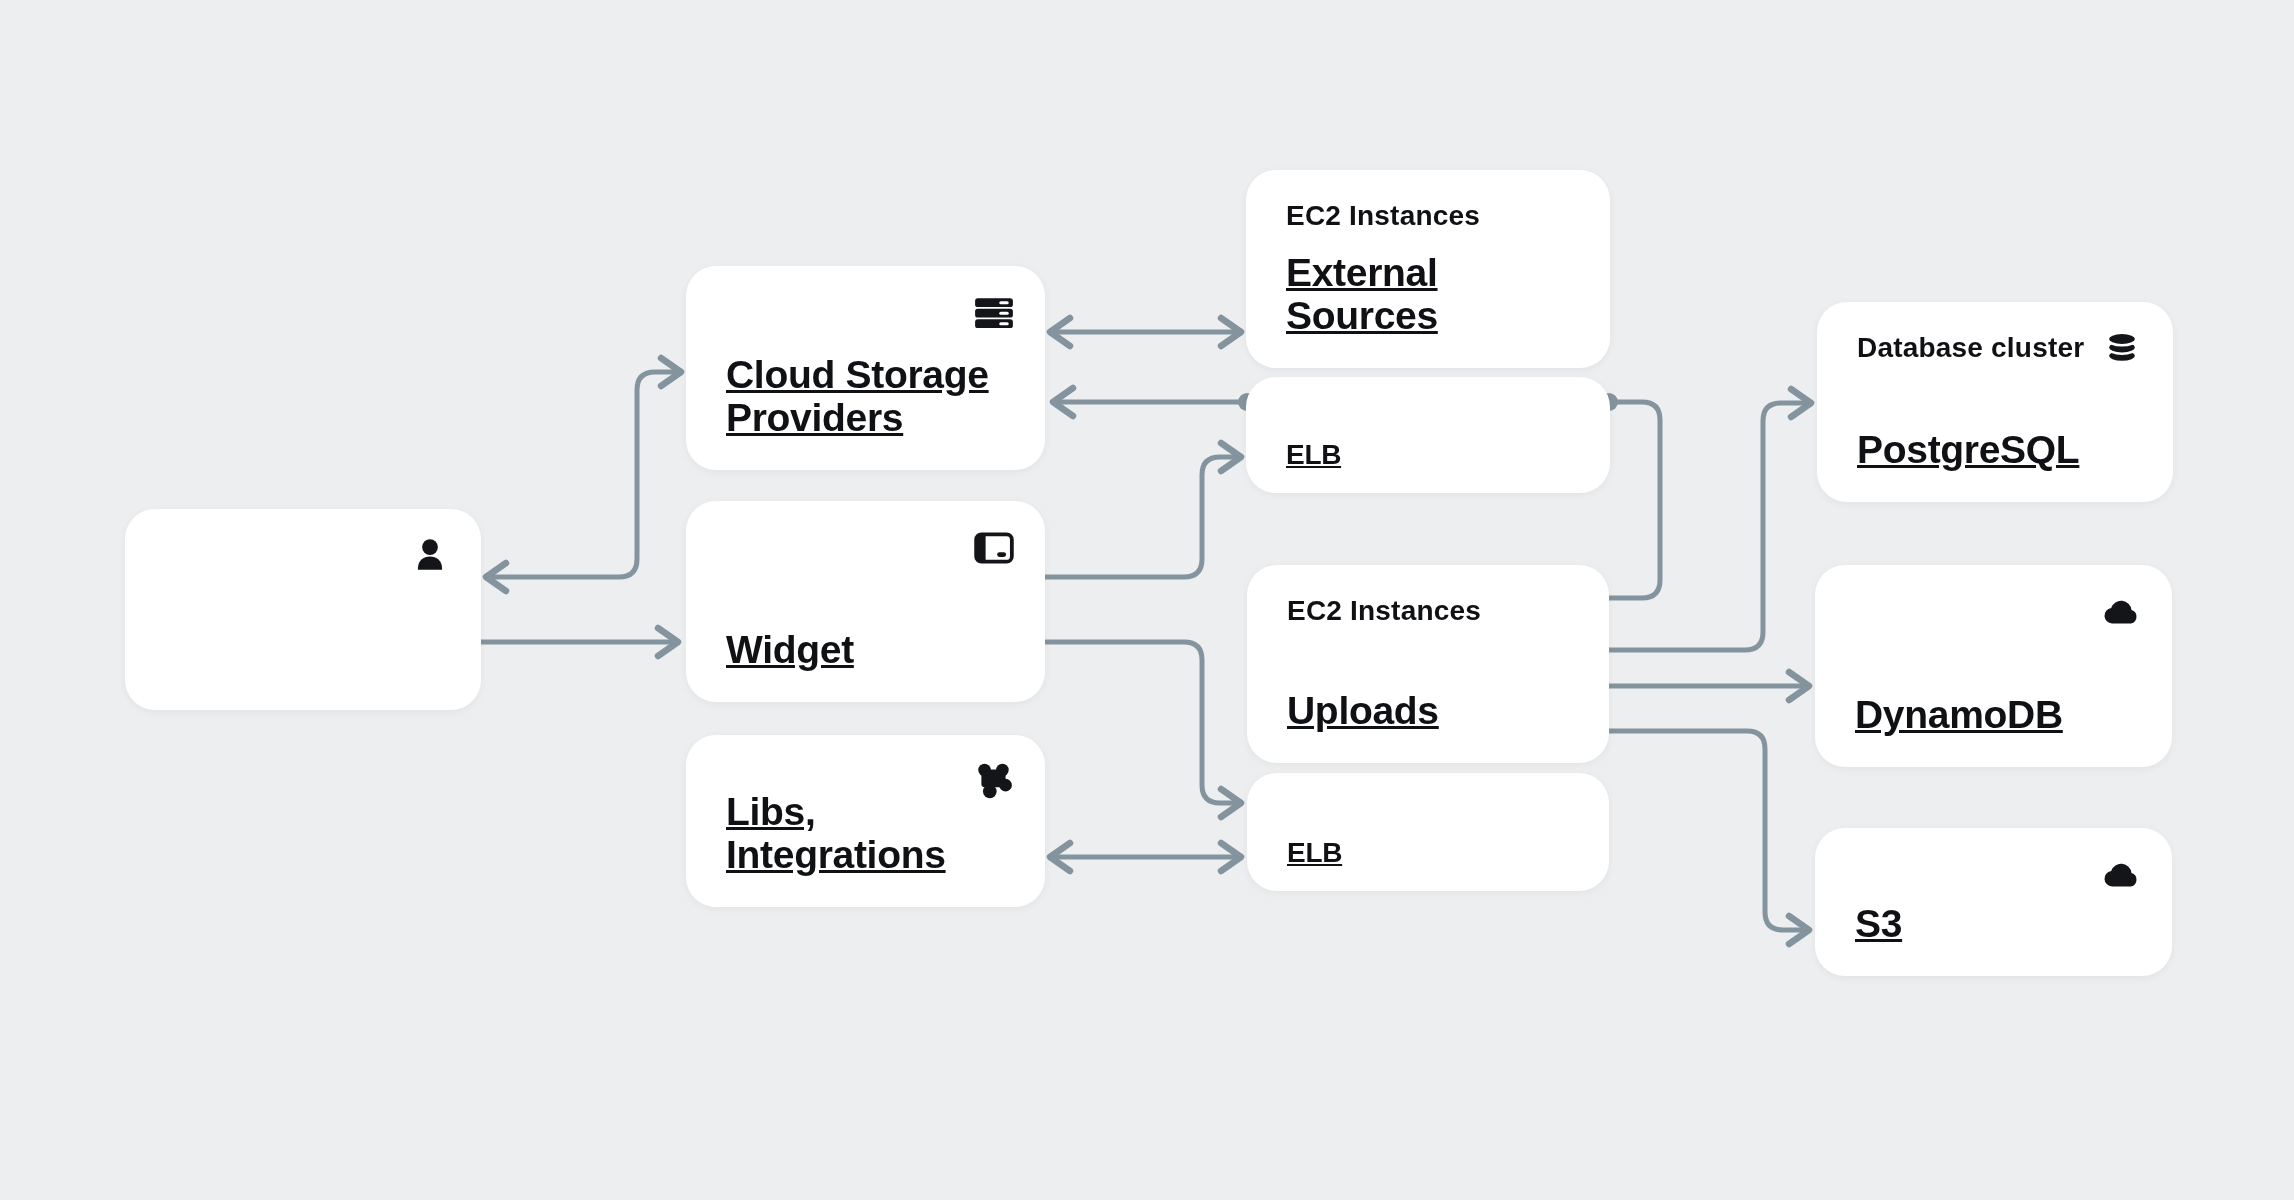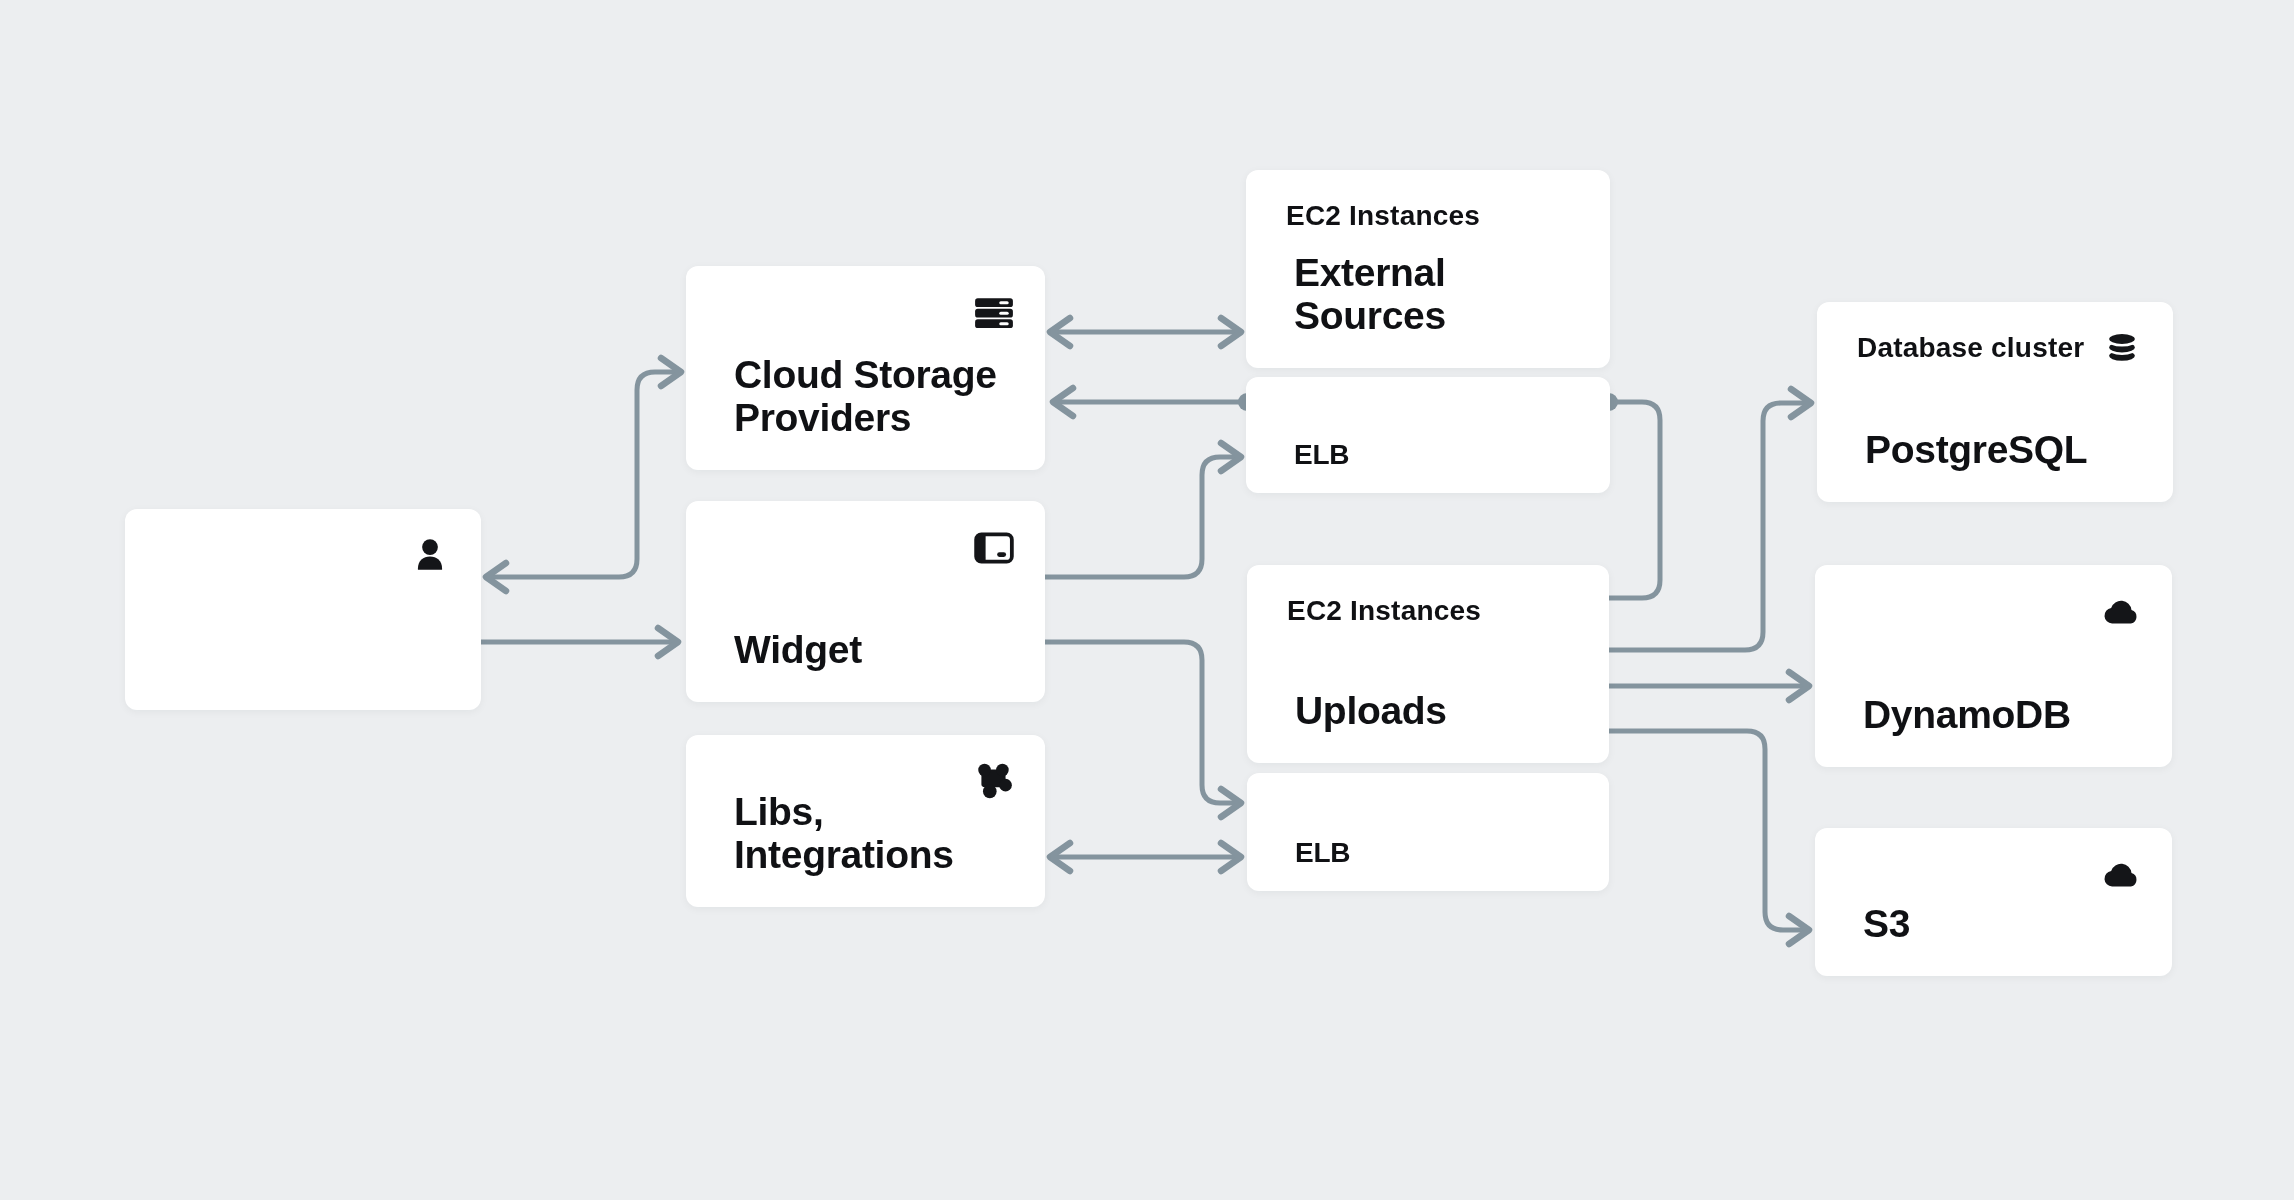--- a/index.html
+++ b/index.html
@@ -25,7 +25,7 @@
   .node{
     position:absolute;
     background:var(--card);
-    border-radius:12px;
+    border-radius:30px;
     box-shadow:0 2px 8px rgba(20,30,40,0.05);
   }
   .title{

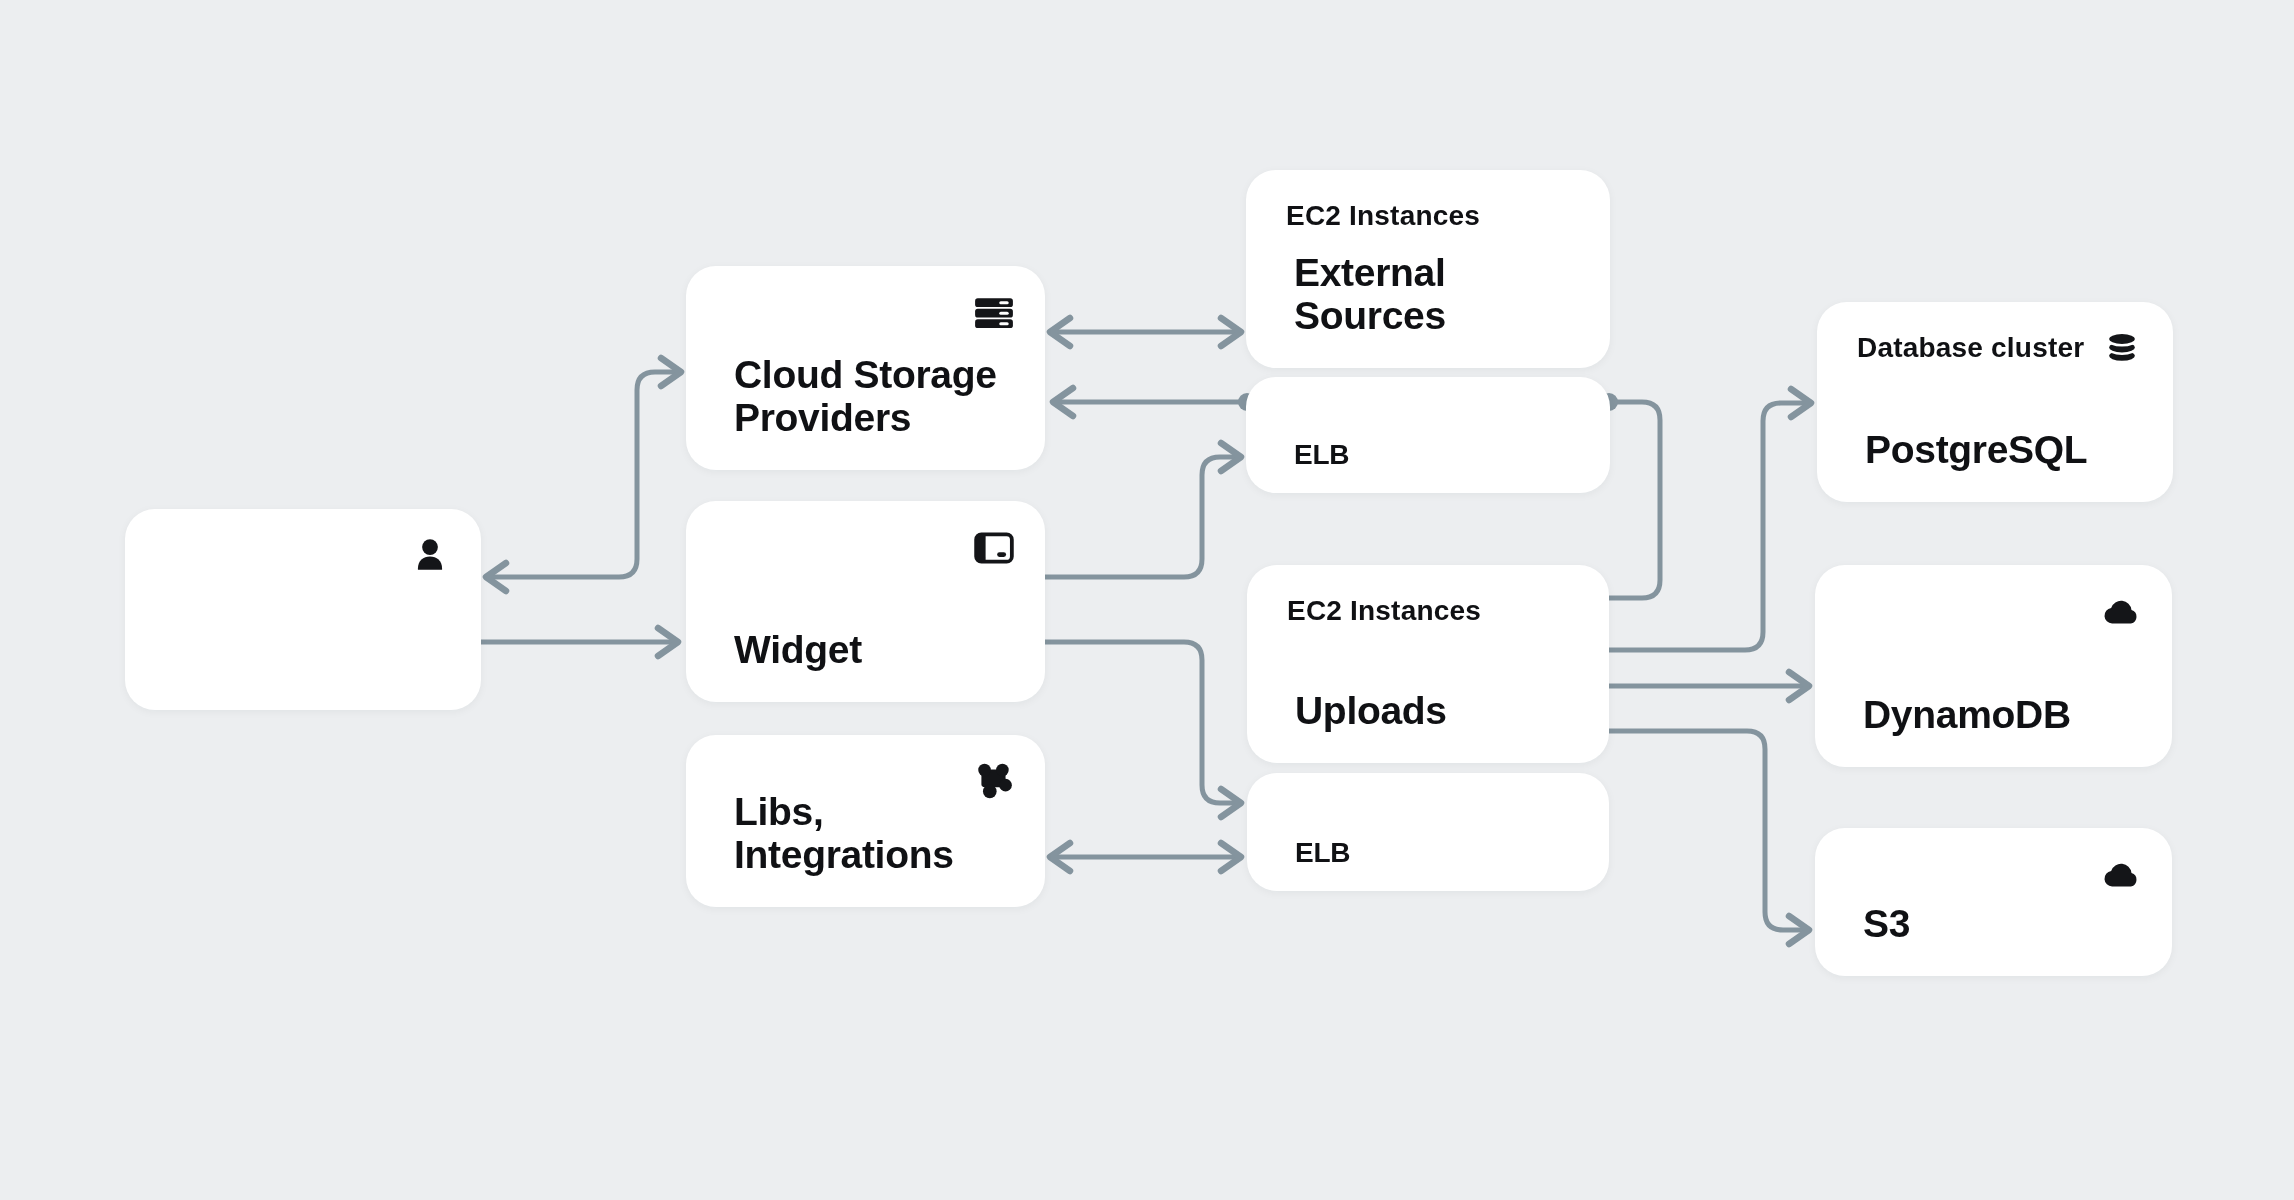--- a/index.html
+++ b/index.html
@@ -29,11 +29,12 @@
     box-shadow:0 2px 8px rgba(20,30,40,0.05);
   }
   .title{
-    position:absolute;left:48px;bottom:30px;
+    position:absolute;left:40px;bottom:30px;
     font-weight:700;font-size:39px;line-height:1.12;
     color:var(--ink);
     width:calc(100% - 80px);
     letter-spacing:-0.3px;
+    text-decoration:underline;
   }
   .title--elb{font-size:28px;bottom:23px;width:auto;text-align:center;}
   .subtitle{

